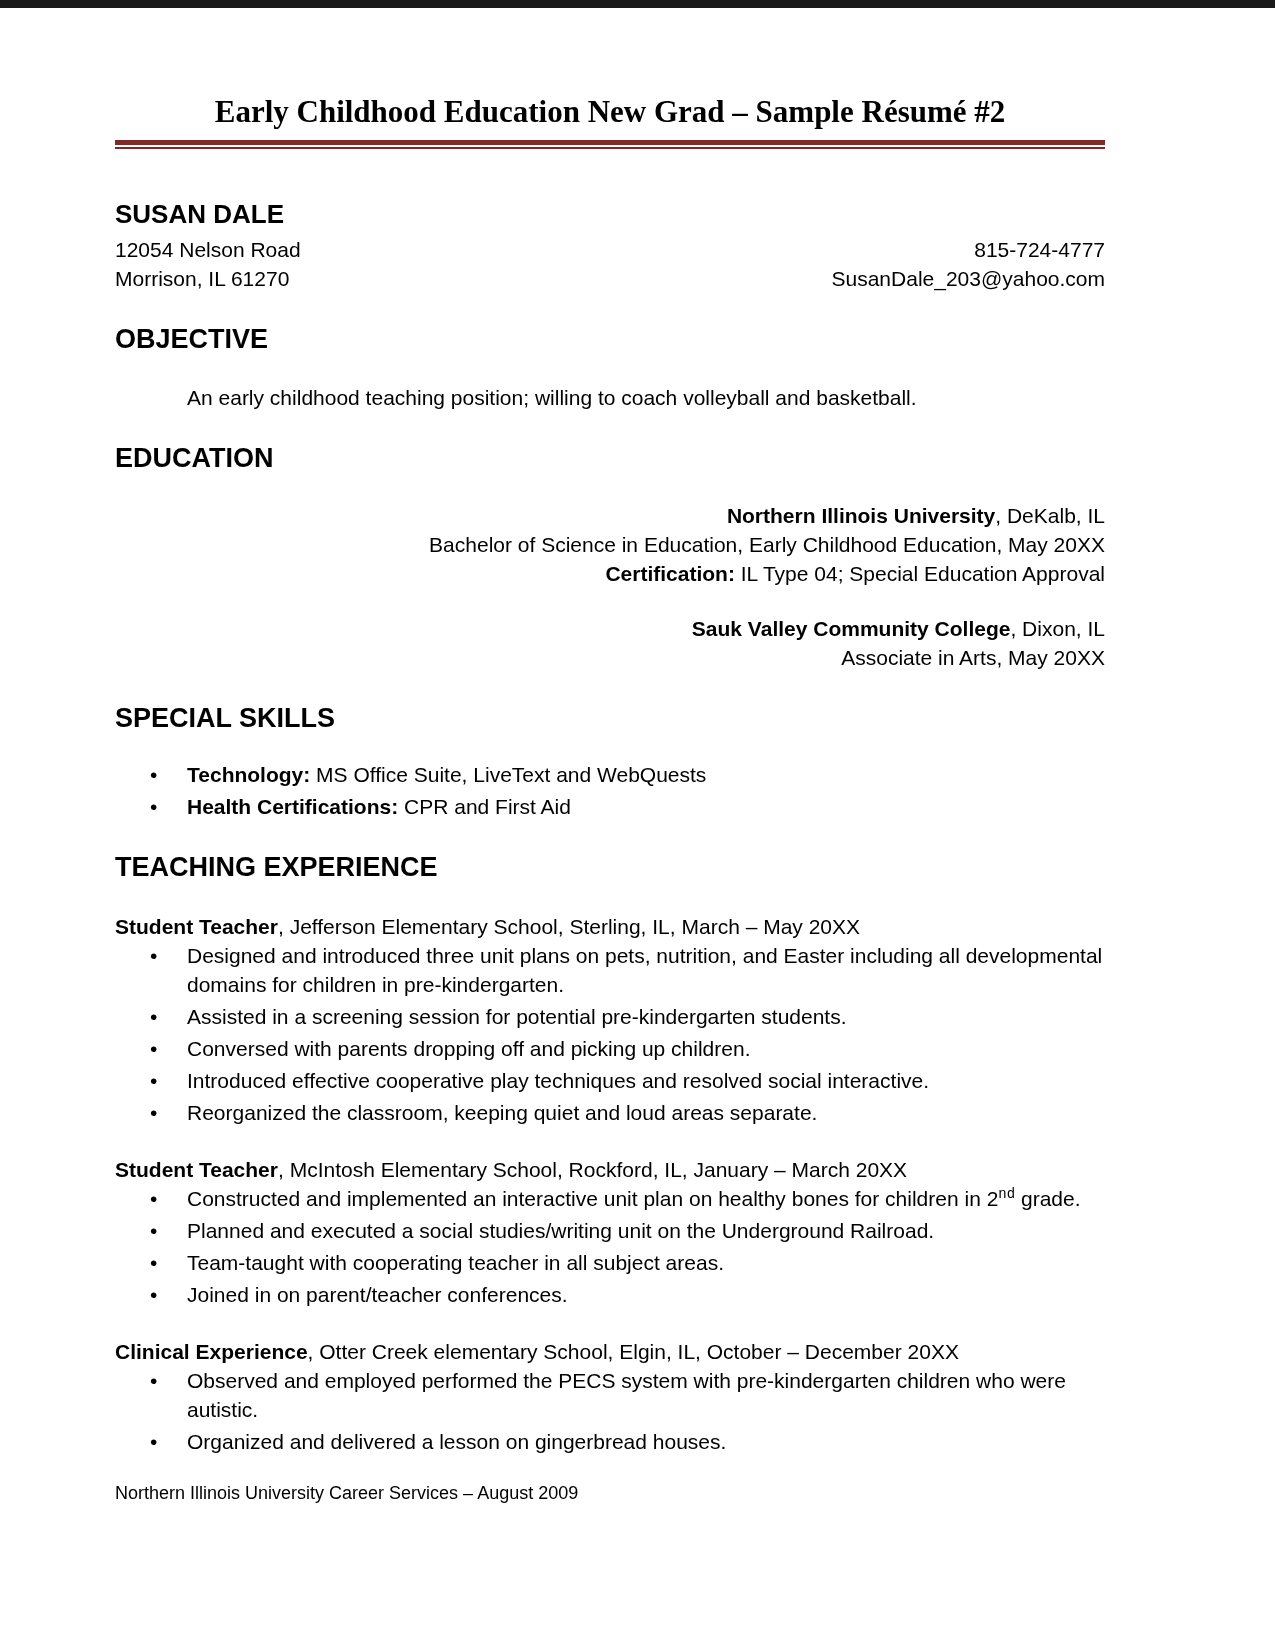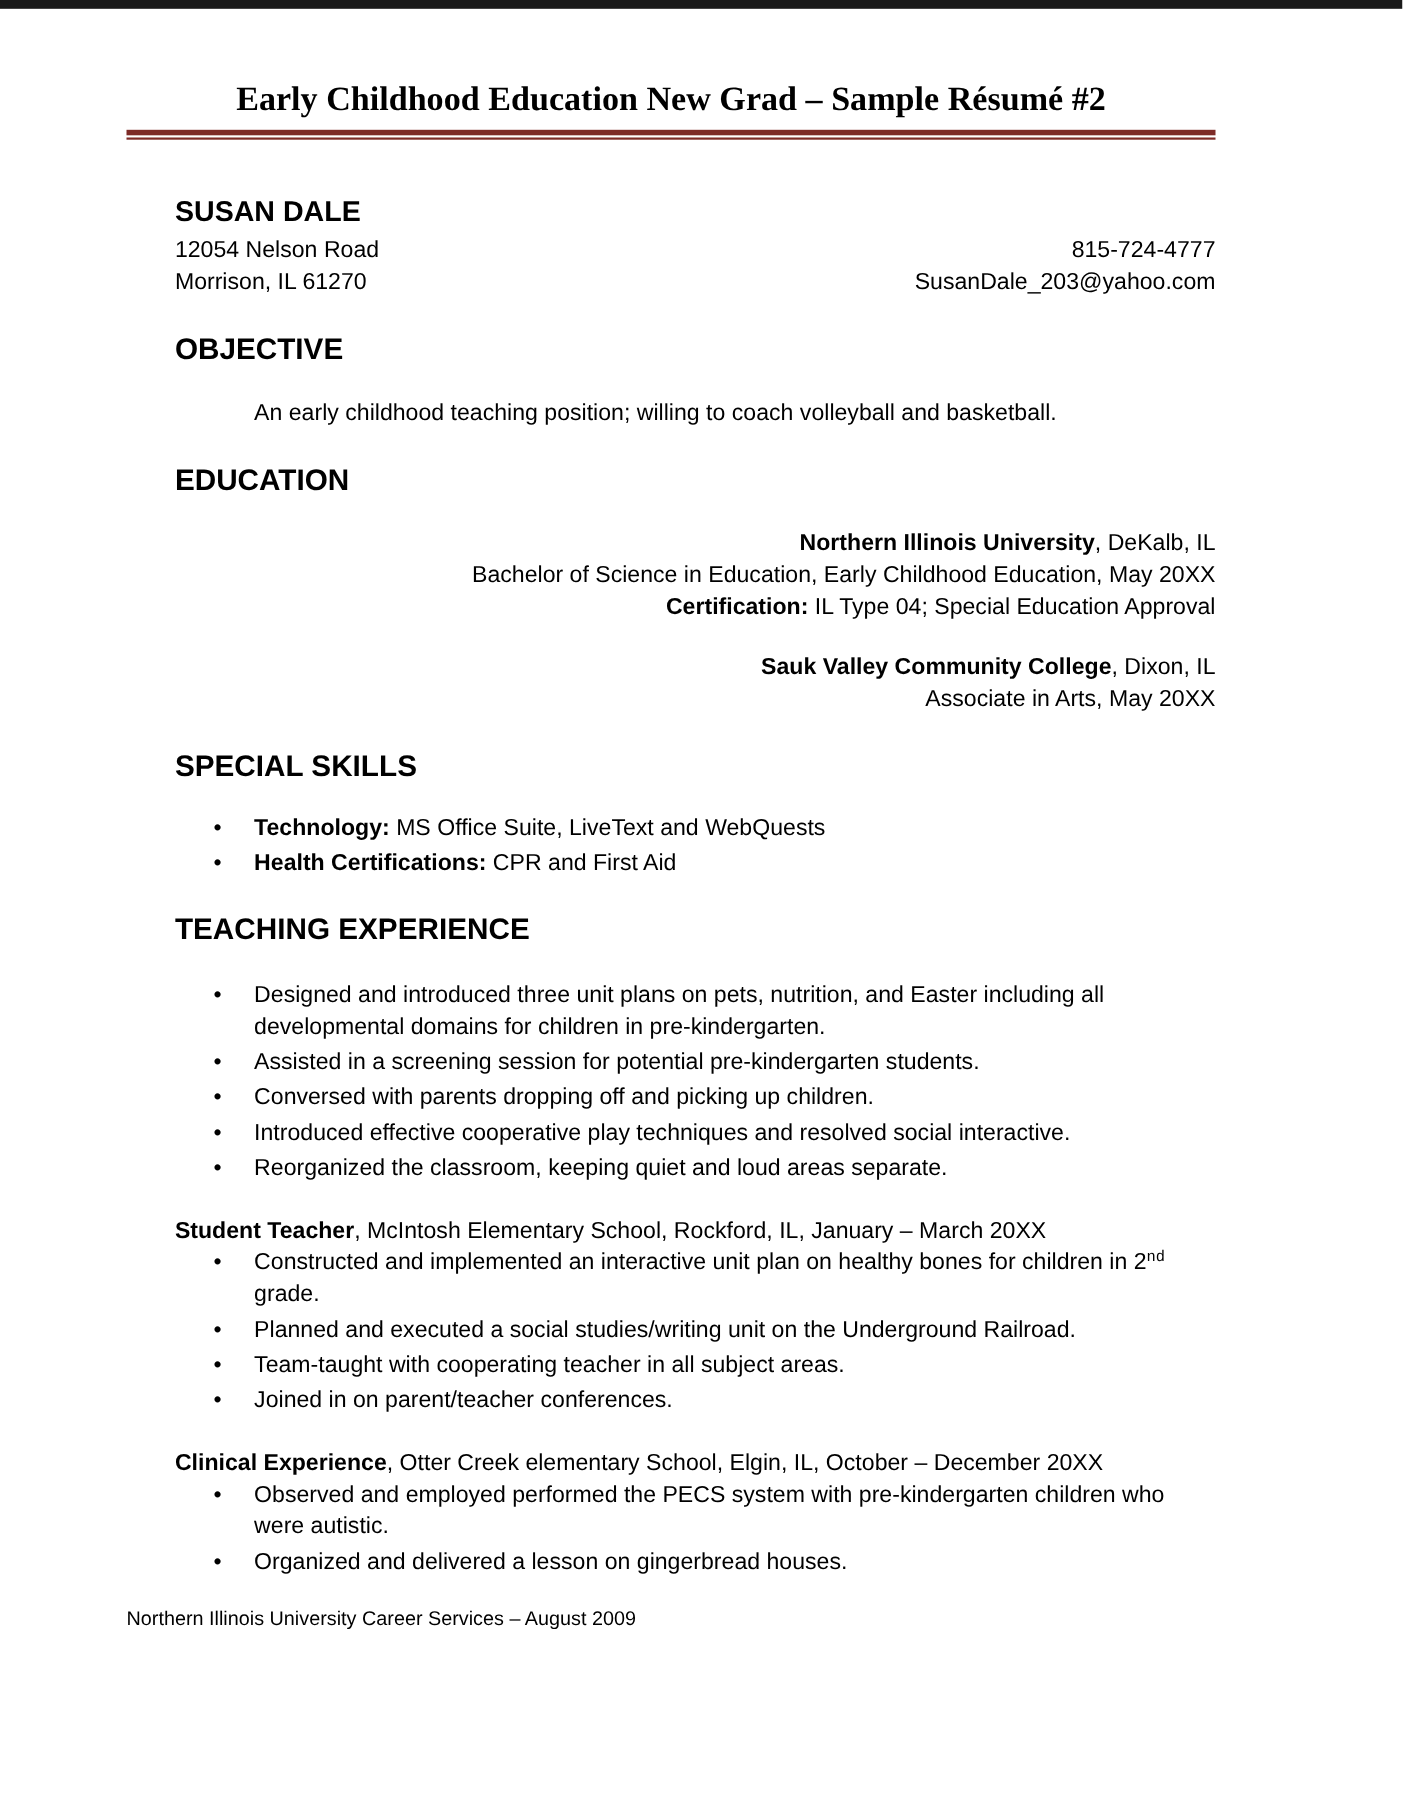--- a/index.html
+++ b/index.html
@@ -17,7 +17,7 @@
     font-family: "Liberation Sans", "DejaVu Sans", sans-serif;
     font-size: 21px;
     line-height: 29px;
-    padding: 56px 170px 40px 115px;
+    padding: 78px 170px 40px 115px;
     box-sizing: border-box;
   }
   .top-edge {

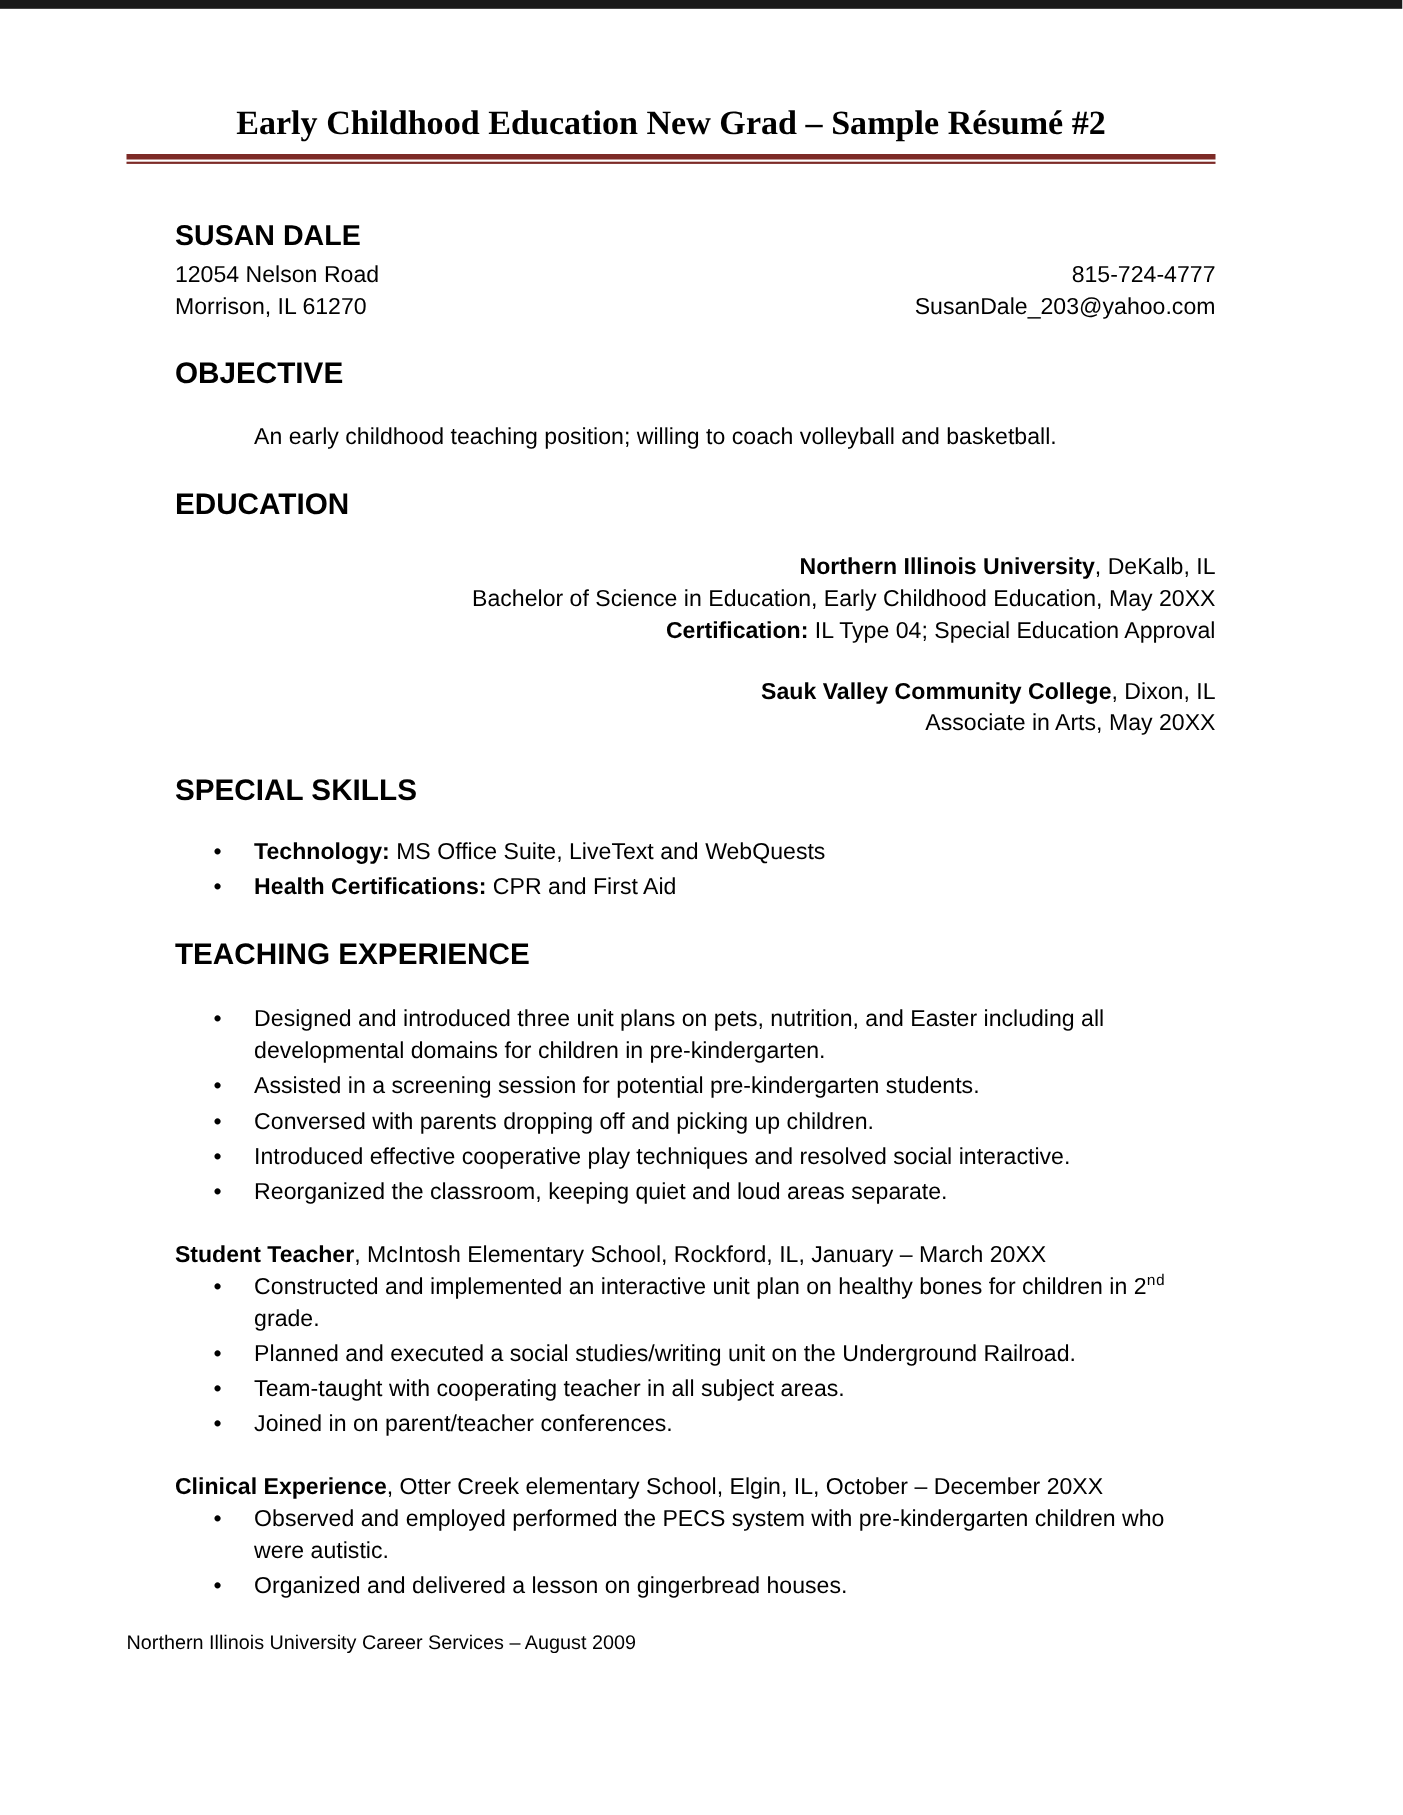--- a/index.html
+++ b/index.html
@@ -52,7 +52,7 @@
     text-align: right;
   }
 
-  section { margin-top: 30px; margin-left: 44px; }
+  section { margin-top: 30px; }
   .sec-h {
     margin: 0;
     font-weight: 700;

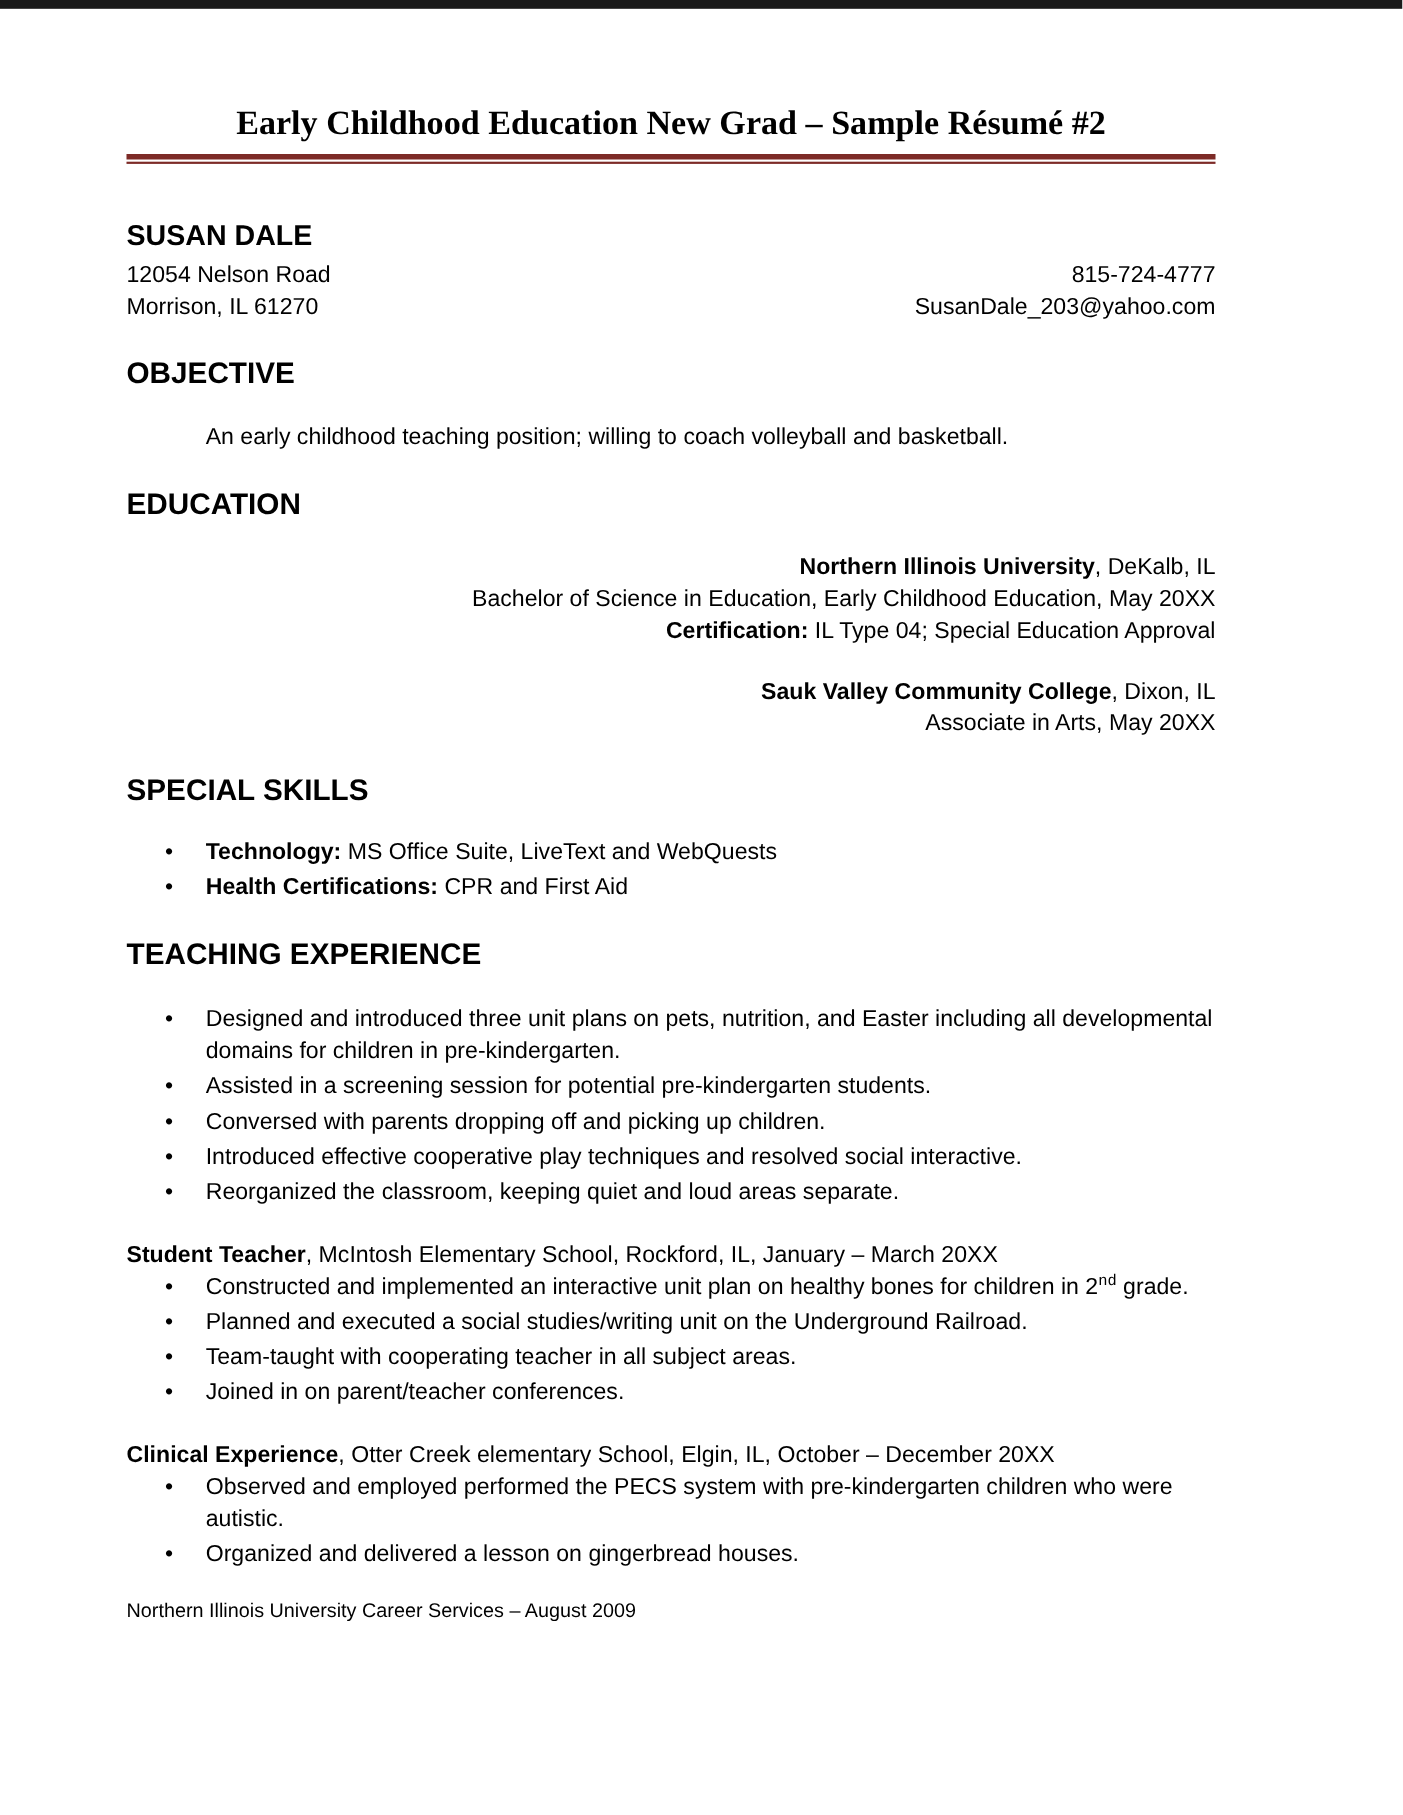--- a/index.html
+++ b/index.html
@@ -158,6 +158,7 @@
     <h2 class="sec-h">TEACHING EXPERIENCE</h2>
 
     <div class="job">
+      <div><span class="b">Student Teacher</span><span>, Jefferson Elementary School, Sterling, IL, March – May 20XX</span></div>
       <div class="list">
         <div class="bullet-row">
           <span class="dot">•</span>

